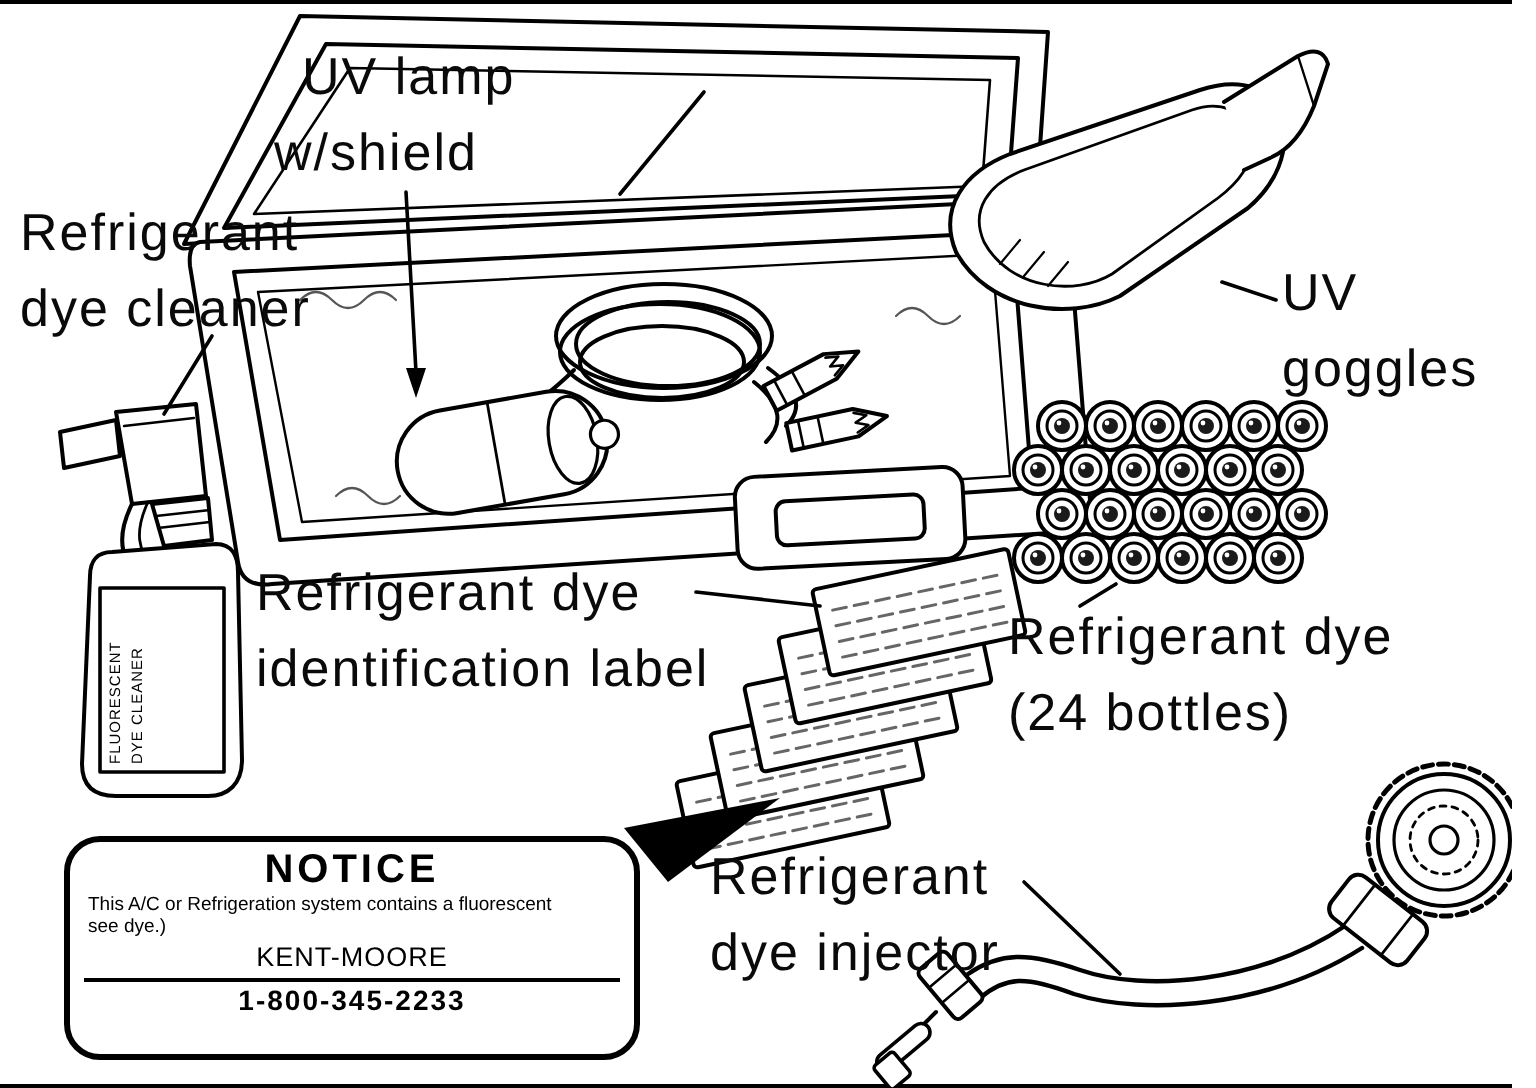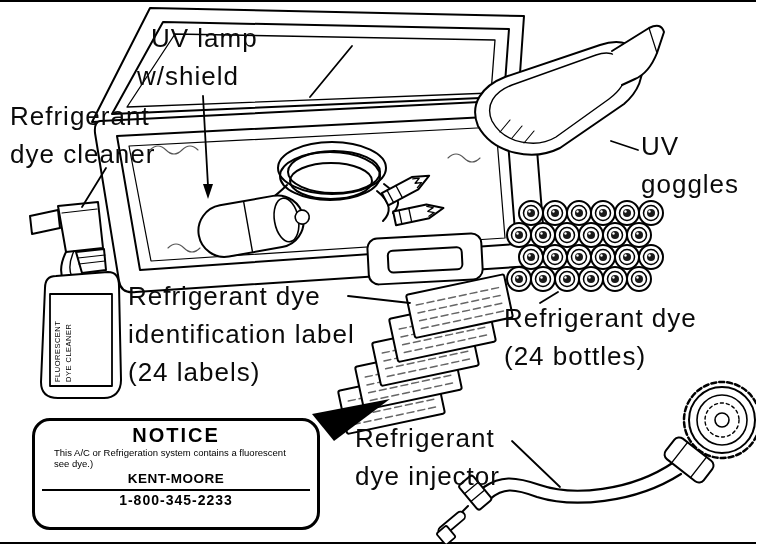--- a/index.html
+++ b/index.html
@@ -230,7 +230,6 @@
   <div class="label lbl-idlabel">
     <div class="ln">Refrigerant dye</div>
     <div class="ln">identification label</div>
-    <div class="ln">(24 labels)</div>
   </div>
 
   <div class="label lbl-bottles">

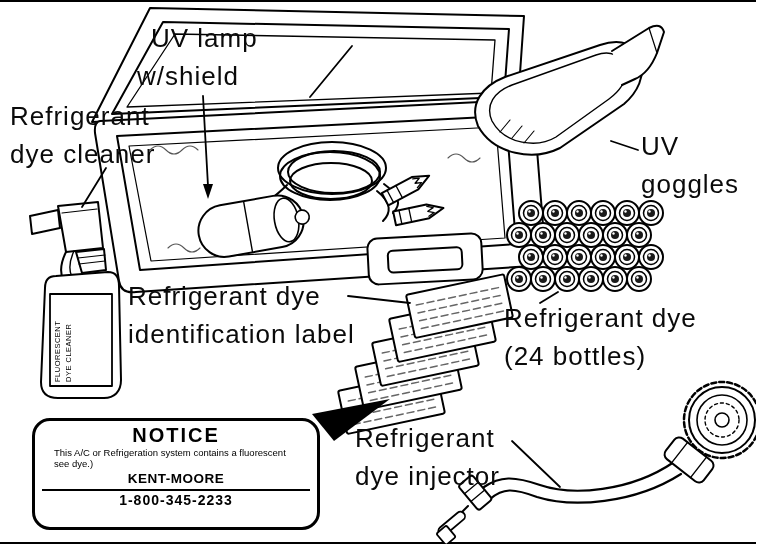--- a/index.html
+++ b/index.html
@@ -22,7 +22,7 @@
   .notice{position:absolute;left:32px;top:418px;width:282px;height:106px;border:3px solid #000000;
           border-radius:18px;background:#fff;text-align:center;}
   .notice-title{font-size:20px;line-height:22px;font-weight:bold;letter-spacing:2px;margin-top:3px;}
-  .notice-body{font-size:9.5px;line-height:11px;text-align:left;padding:0 19px;margin-top:1px;}
+  .notice-body{font-size:9.5px;line-height:11px;text-align:left;padding:0 9px;margin-top:1px;}
   .notice-brand{font-size:13.5px;line-height:15px;font-weight:bold;margin-top:2px;letter-spacing:0.5px;}
   .notice-address{font-size:10.5px;line-height:11px;}
   .notice-divider{border-top:2px solid #000;margin:3px 7px 2px 7px;height:0;}

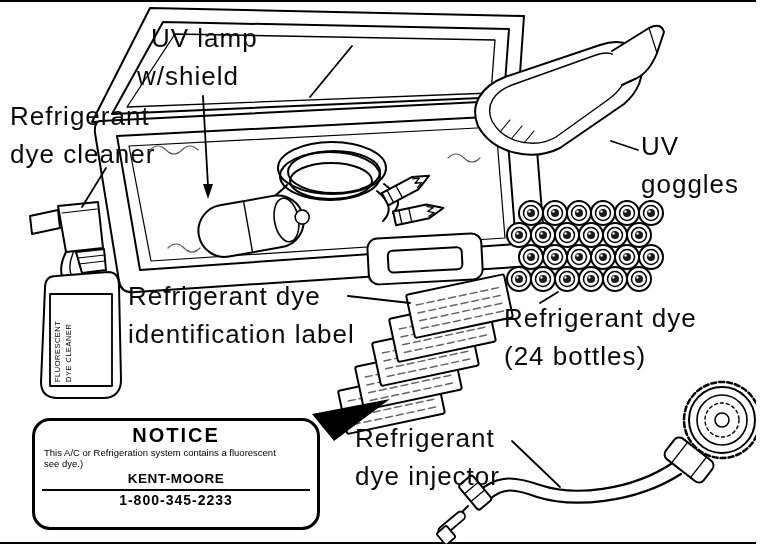--- a/index.html
+++ b/index.html
@@ -23,7 +23,7 @@
           border-radius:18px;background:#fff;text-align:center;}
   .notice-title{font-size:20px;line-height:22px;font-weight:bold;letter-spacing:2px;margin-top:3px;}
   .notice-body{font-size:9.5px;line-height:11px;text-align:left;padding:0 9px;margin-top:1px;}
-  .notice-brand{font-size:13.5px;line-height:15px;font-weight:bold;margin-top:2px;letter-spacing:0.5px;}
+  .notice-brand{font-size:13.5px;line-height:15px;font-weight:normal;margin-top:2px;letter-spacing:0.5px;}
   .notice-address{font-size:10.5px;line-height:11px;}
   .notice-divider{border-top:2px solid #000;margin:3px 7px 2px 7px;height:0;}
   .notice-phone{font-size:14px;line-height:15px;font-weight:bold;letter-spacing:1px;}

